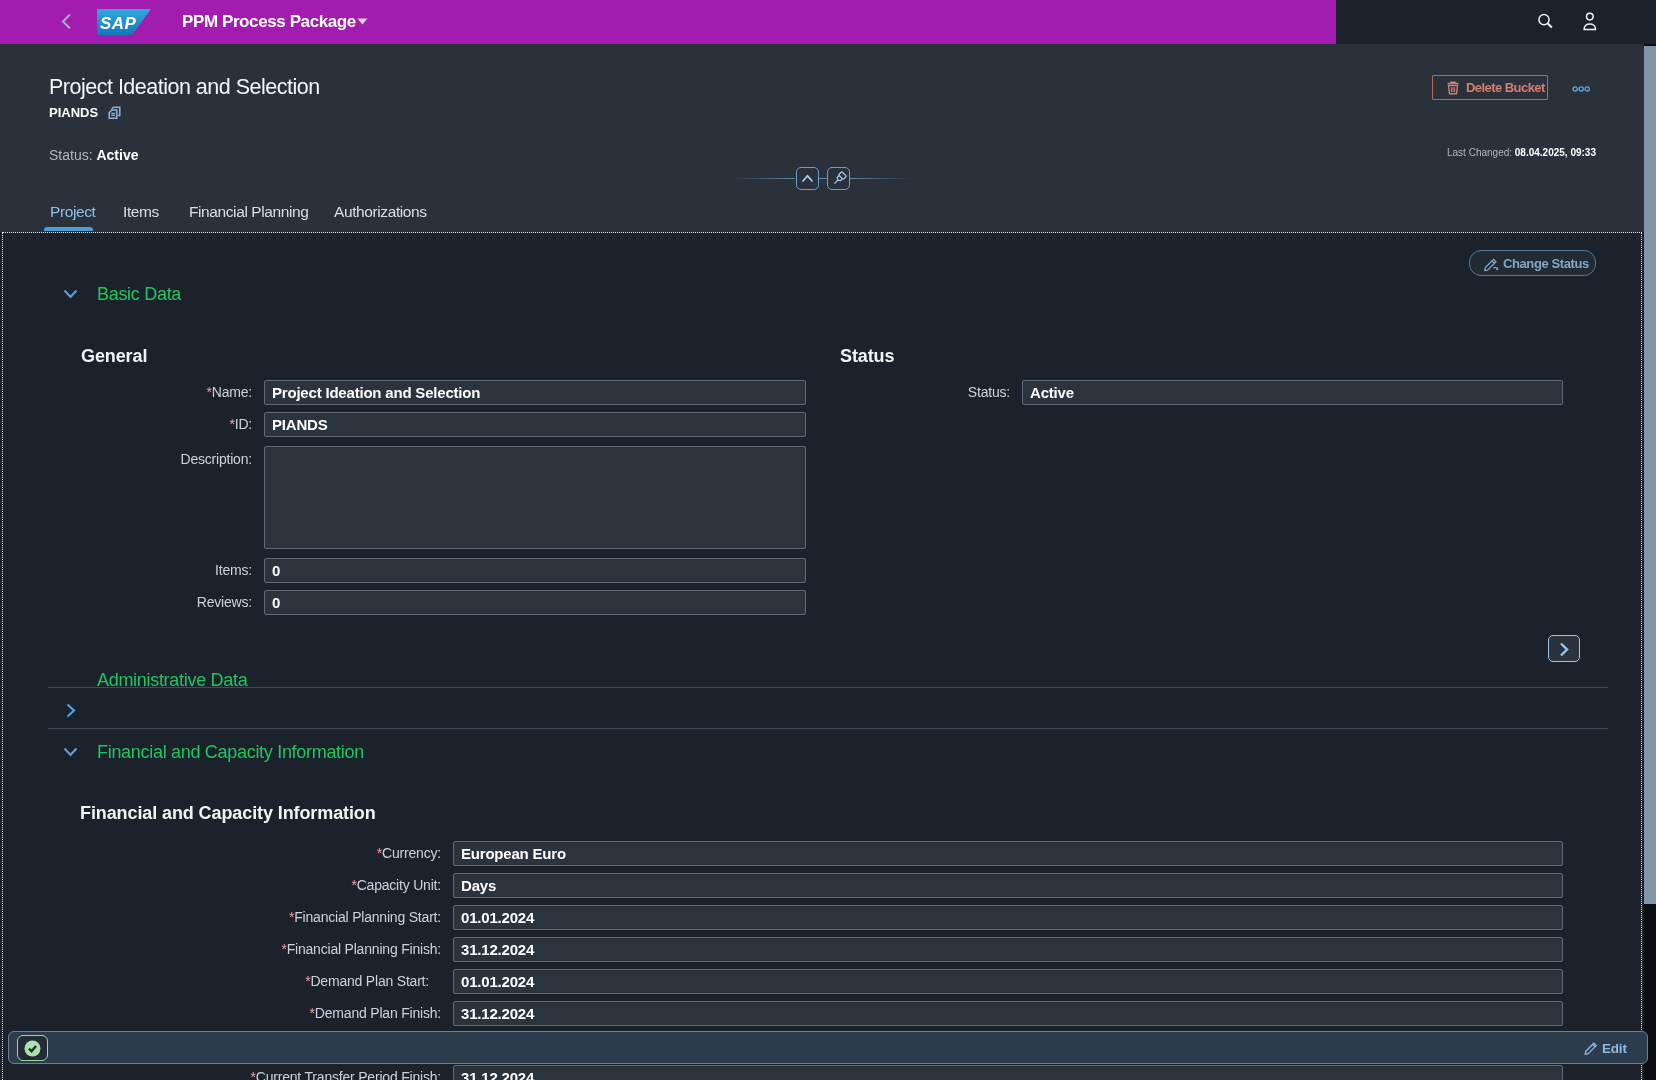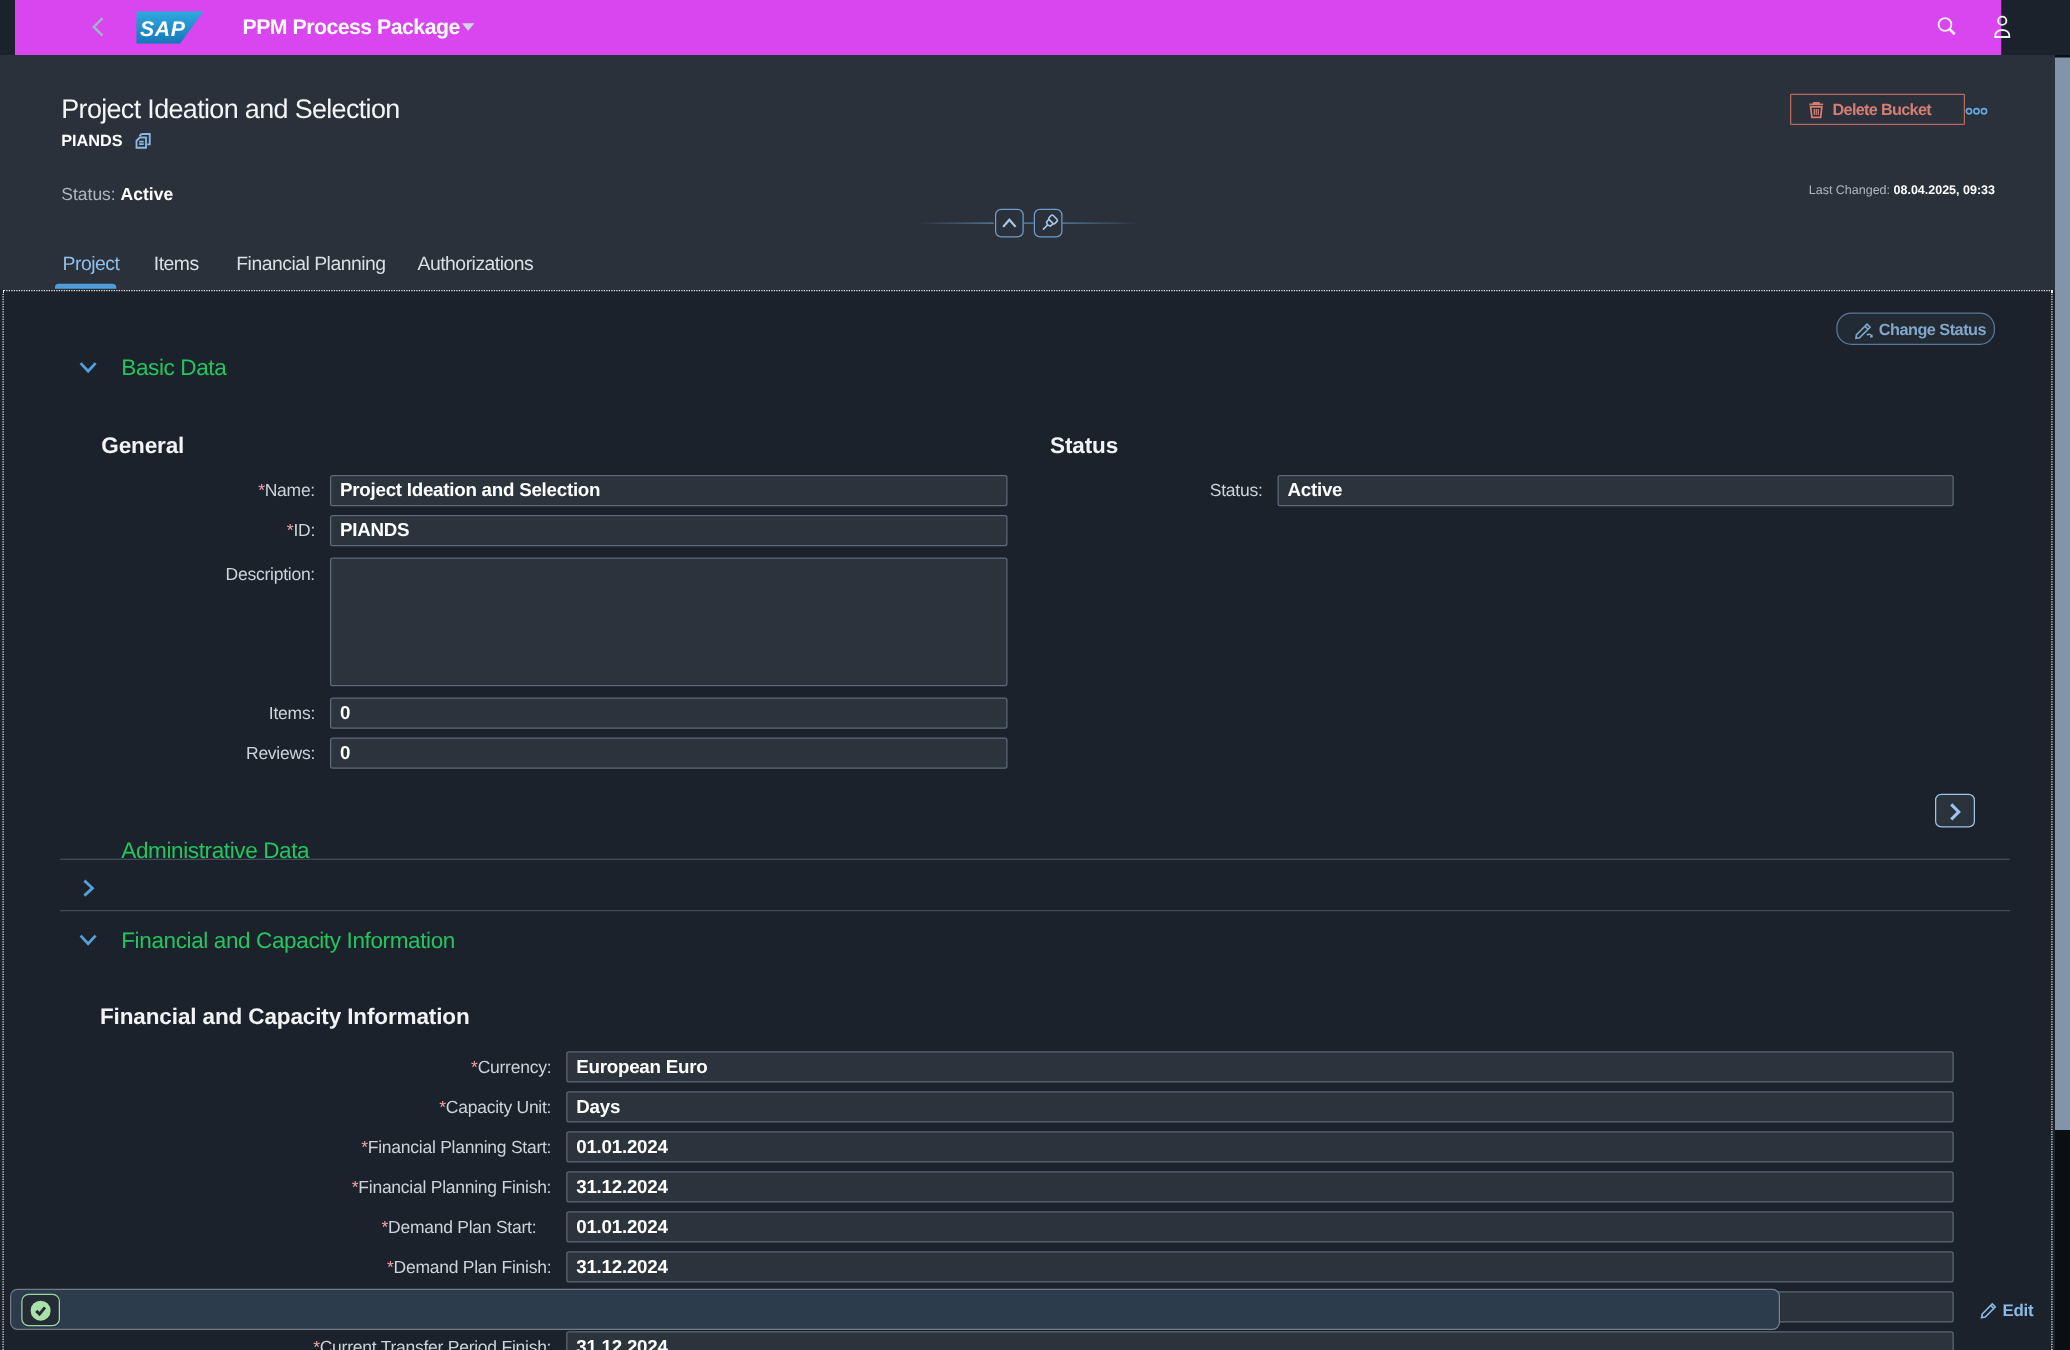--- a/index.html
+++ b/index.html
@@ -6,7 +6,7 @@
 html,body{width:1656px;height:1080px;overflow:hidden}
 body{background:#1c222b;font-family:"Liberation Sans",sans-serif;position:relative}
 .abs{position:absolute}
-.shell{position:absolute;left:12px;top:0;width:1589px;height:44px;background:#d946ef}
+.shell{position:absolute;left:0;top:0;width:1336px;height:44px;background:#a21caf}
 .hdr{position:absolute;left:0;top:44px;width:1656px;height:188px;background:#2a313b}
 .lbl{position:absolute;color:#ccd3d9;font-size:14px;letter-spacing:-0.2px;text-align:right;line-height:25px}
 .ast{color:#f2a2a4}

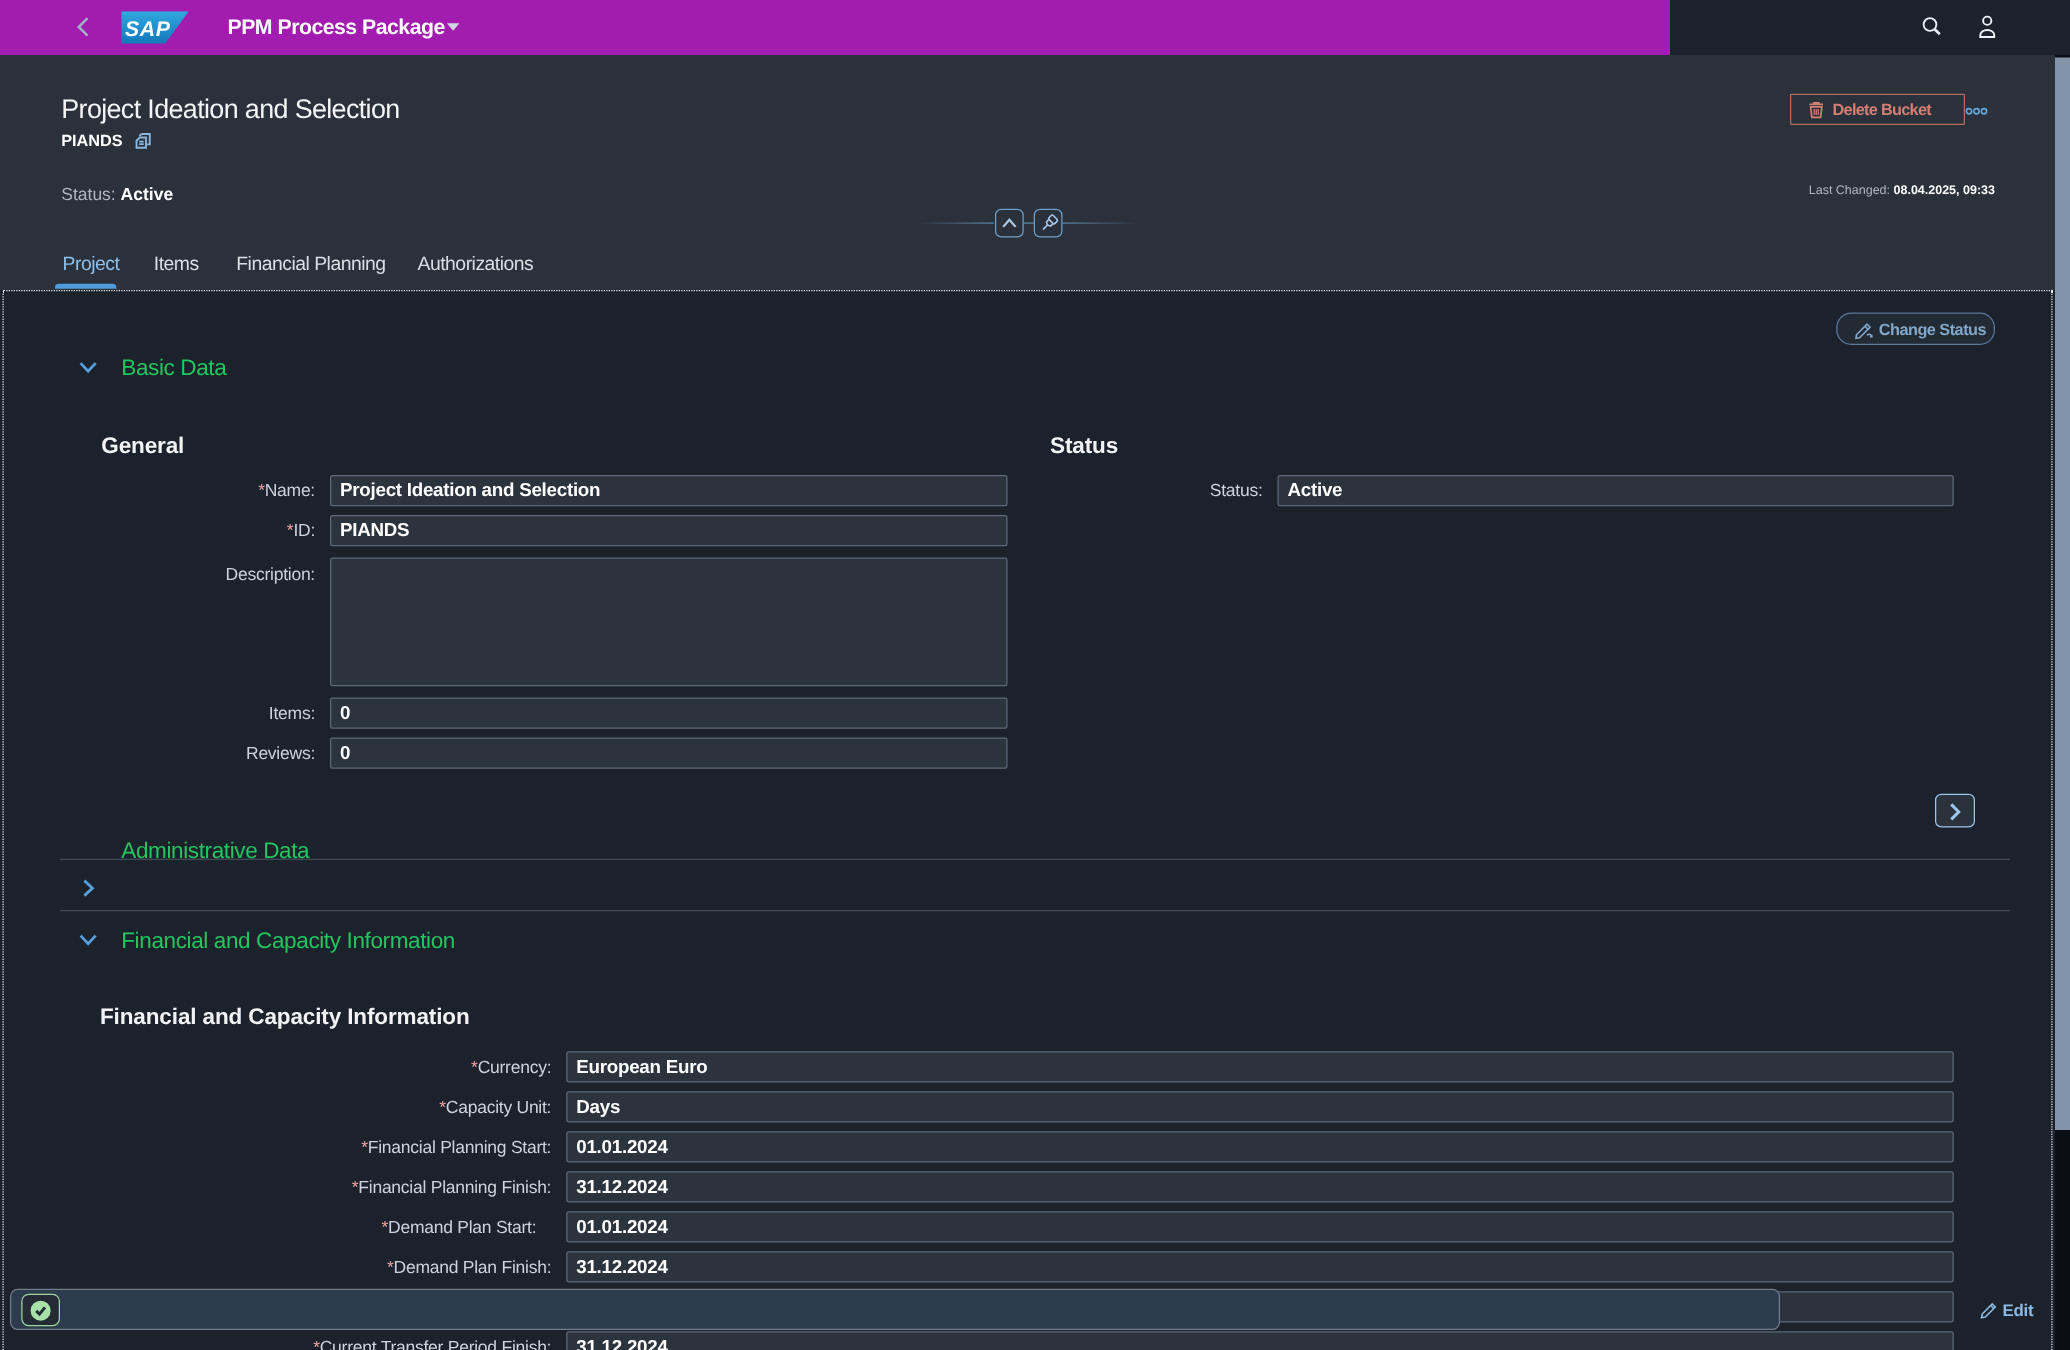--- a/index.html
+++ b/index.html
@@ -60,7 +60,7 @@
     <path d="M5.3 9.3 H9 M5.3 11.3 H9" stroke="#8ab6e0" stroke-width="1.3"></path>
   </svg>
 
-  <div class="abs" style="left:1432px;top:31px;width:140px;height:25px;border:1px solid #b36a60;border-radius:1px">
+  <div class="abs" style="left:1432px;top:31px;width:116px;height:25px;border:1px solid #b36a60;border-radius:1px">
     <svg class="abs" style="left:12px;top:4px" width="16" height="16" viewBox="0 0 16 16">
       <path d="M2.5 3.5 H13.5 M6 3.5 V2.2 H10 V3.5" stroke="#d47f72" stroke-width="1.4" fill="none"></path>
       <path d="M3.5 5.5 L4.5 13.8 H11.5 L12.5 5.5 Z" stroke="#d47f72" stroke-width="1.4" fill="none"></path>

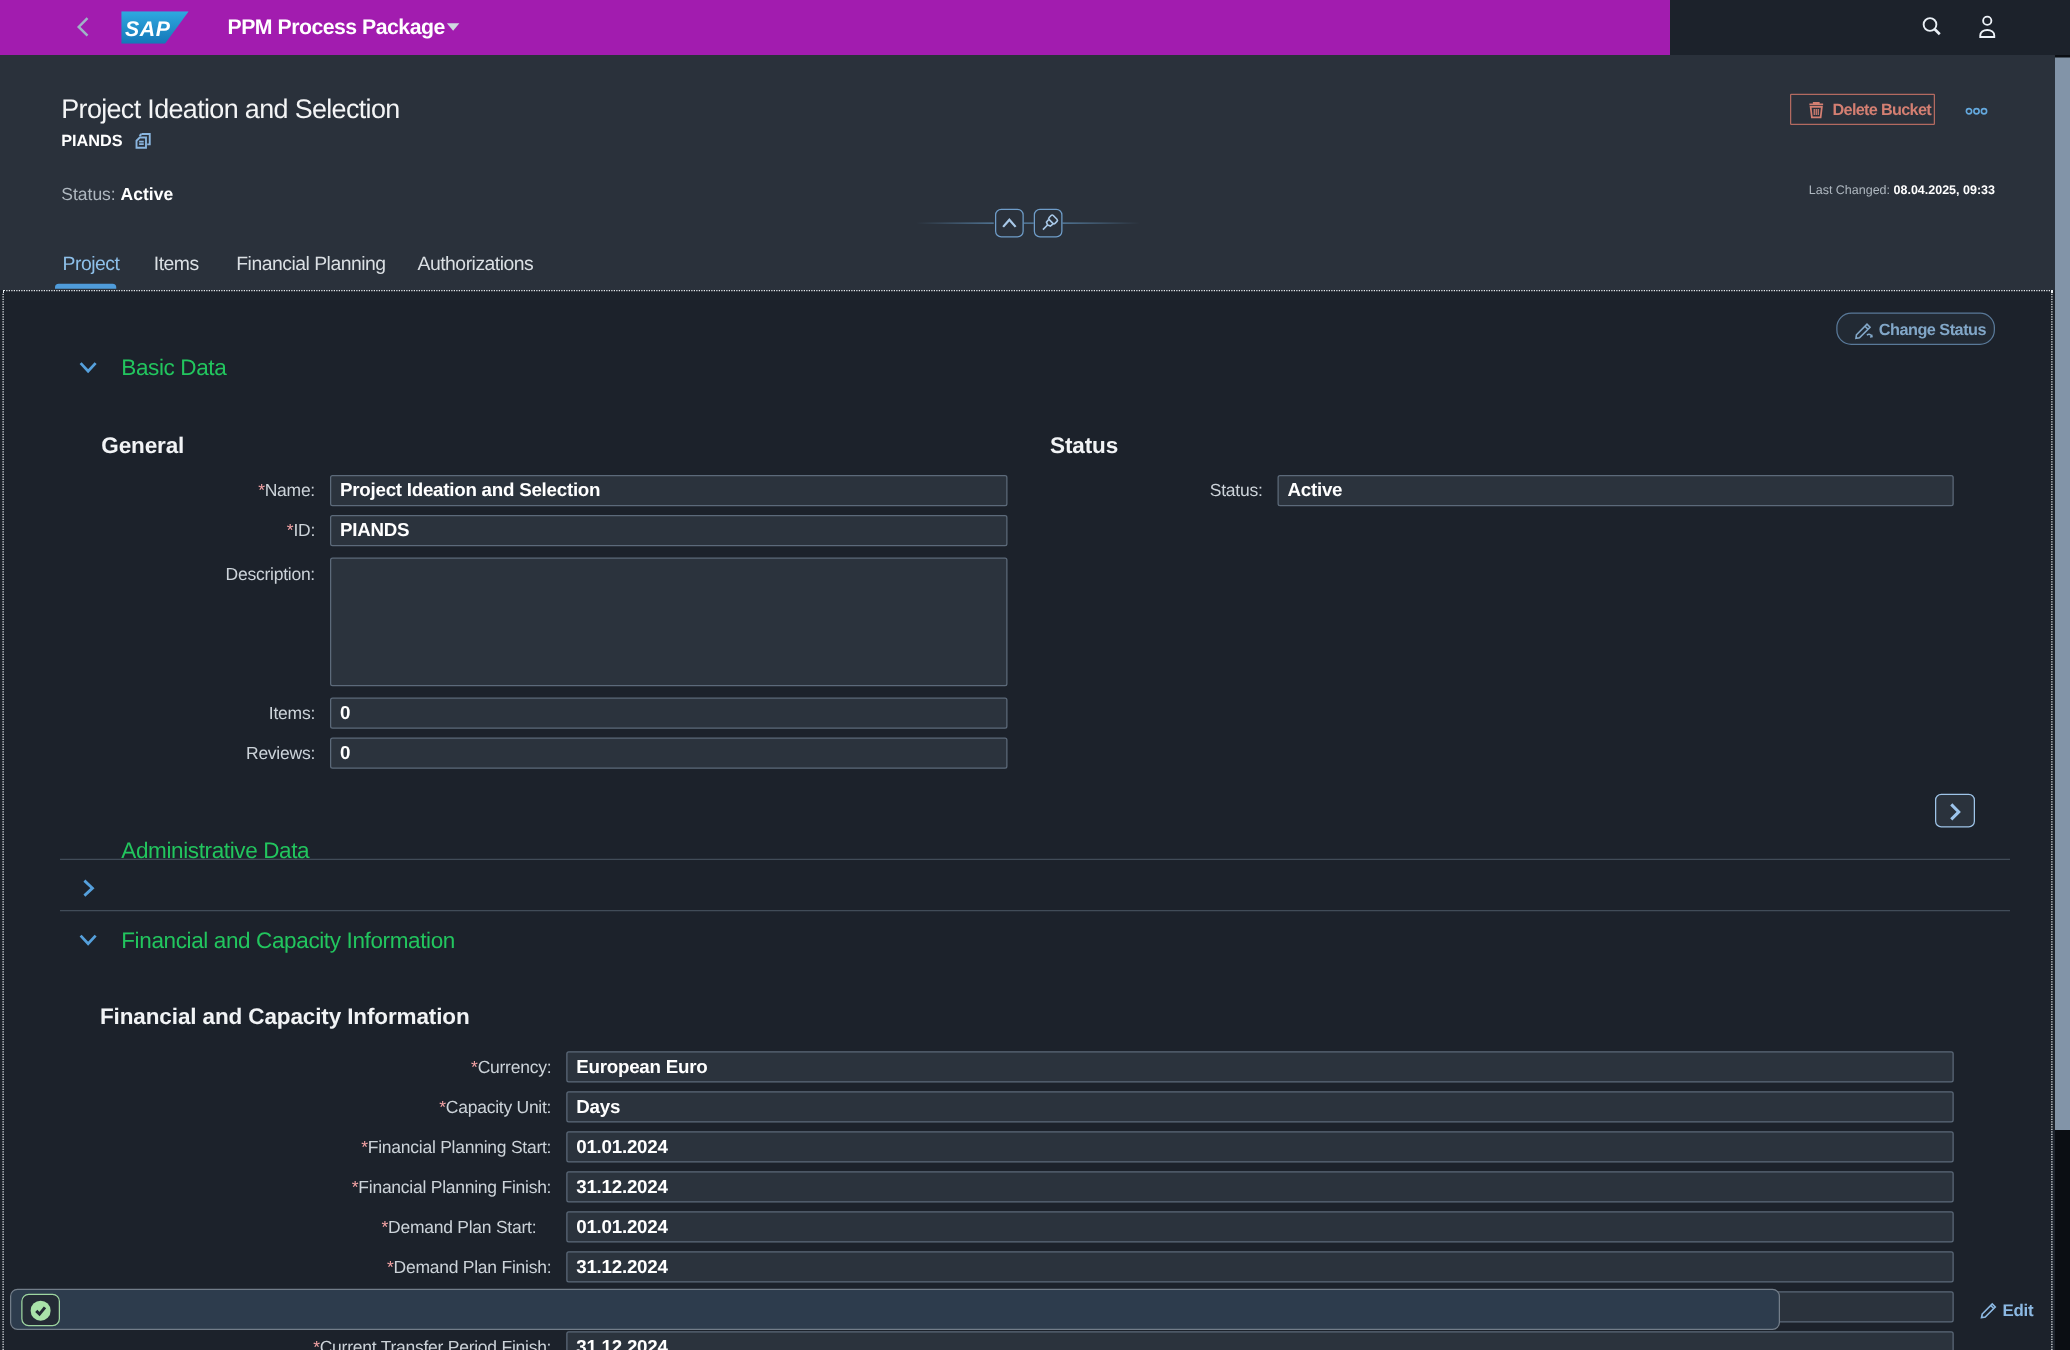--- a/index.html
+++ b/index.html
@@ -174,7 +174,7 @@
 <div class="abs" style="left:1644px;top:44px;width:12px;height:1036px;background:#0b0e13;z-index:6"></div>
 <div class="abs" style="left:1644px;top:46px;width:12px;height:858px;background:#8294a8;z-index:7"></div>
 
-<div class="abs" style="left:8px;top:1031px;width:1416px;height:33px;background:#2d3c4d;border:1px solid #727d89;border-radius:6px;z-index:8">
+<div class="abs" style="left:8px;top:1031px;width:1640px;height:33px;background:#2d3c4d;border:1px solid #727d89;border-radius:6px;z-index:8">
   <div class="abs" style="left:8px;top:3px;width:31px;height:26px;border:1px solid #9ed6a0;border-radius:6px;background:#242b35">
     <svg class="abs" style="left:6px;top:3.5px" width="17" height="17" viewBox="0 0 17 17">
       <circle cx="8.5" cy="8.5" r="8" fill="#a9e2a9"></circle>

